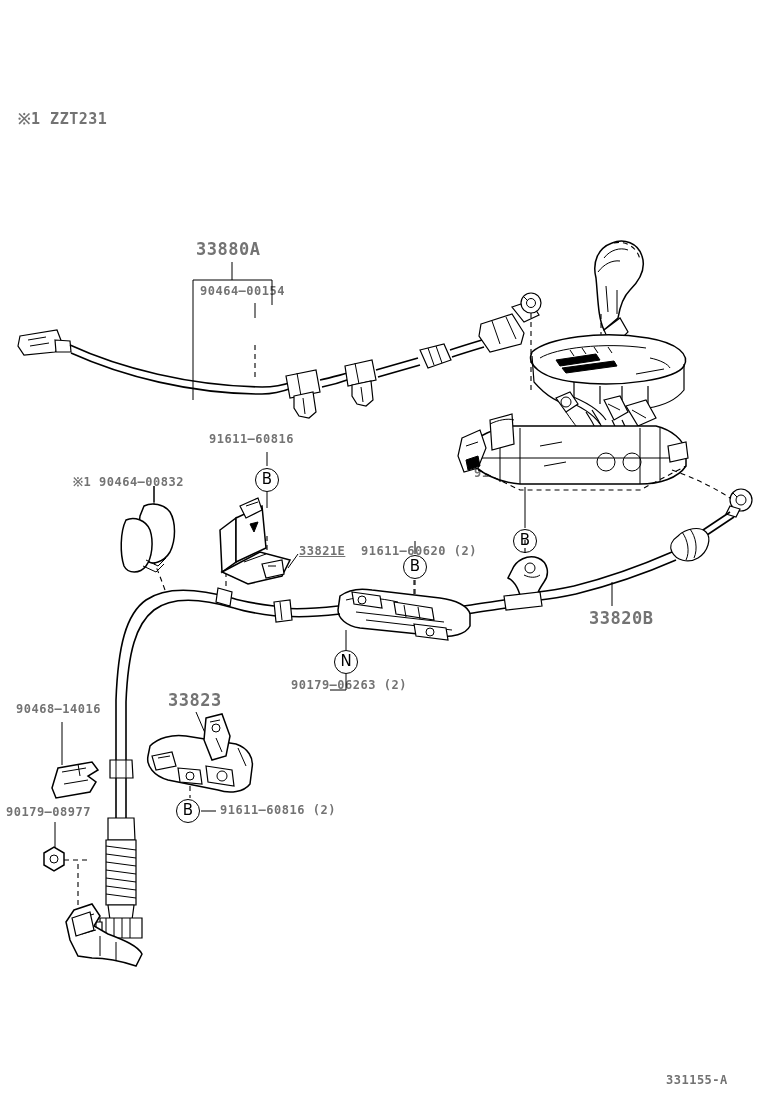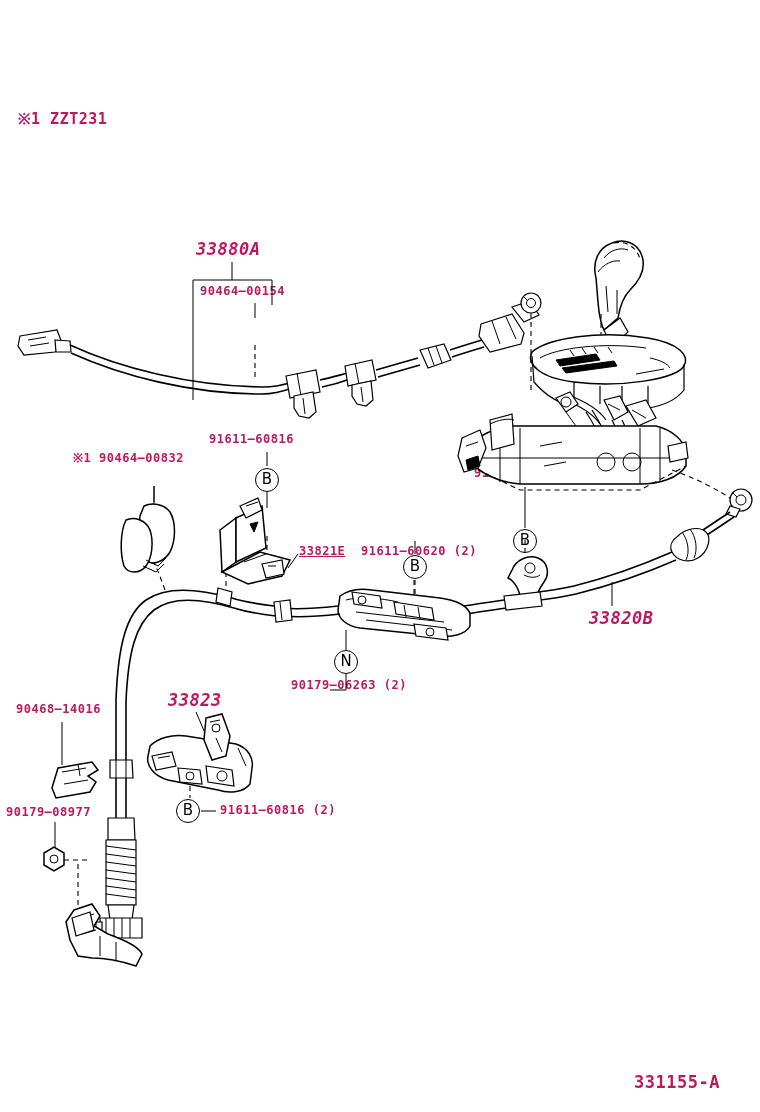--- a/index.html
+++ b/index.html
@@ -25,7 +25,7 @@
     position: absolute;
     font-family: "DejaVu Sans Mono", "Liberation Mono", monospace;
     font-weight: bold;
-    color: #be185d;
+    color: #737373;
     white-space: pre;
     letter-spacing: 0.5px;
     line-height: 1;

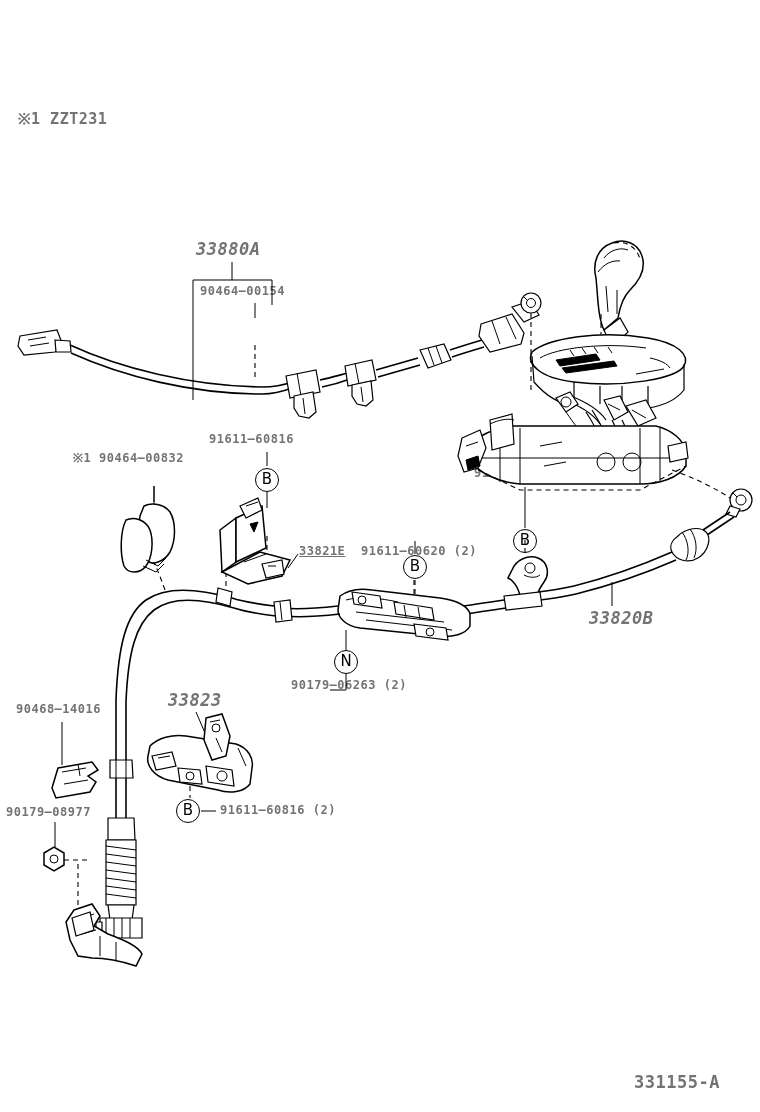--- a/index.html
+++ b/index.html
@@ -32,7 +32,7 @@
   }
   .lbl-note { font-size: 15px; }
   .lbl-part { font-size: 12px; }
-  .lbl-big  { font-size: 17px; font-style: italic; }
+  .lbl-big  { font-size: 17px; }
   .lbl-foot { font-size: 17px; }
   svg { display: block; }
   .ln  { fill: none; stroke: #000; stroke-width: 1.2; }

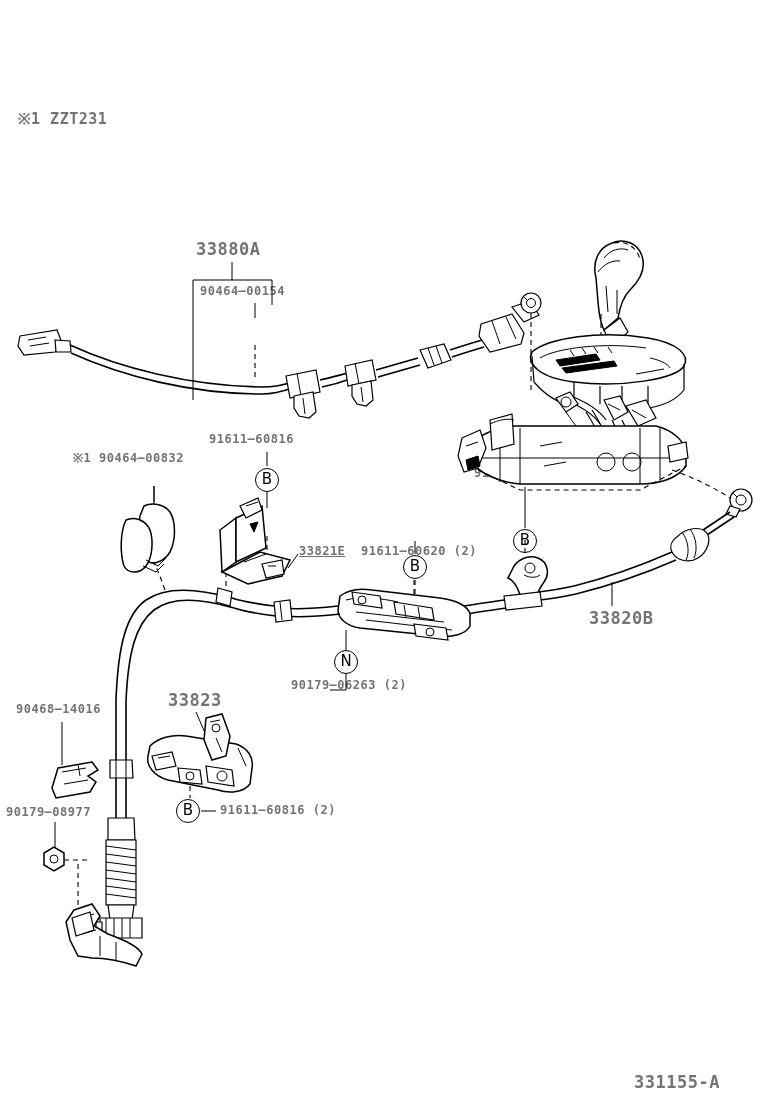--- a/index.html
+++ b/index.html
@@ -70,7 +70,7 @@
 
   <div class="label lbl-part" style="left:209px; top:433px;">91611–60816</div>
 
-  <div class="label lbl-part" style="left:73px; top:452px;">※1 90464–00832</div>
+  <div class="label lbl-part" style="left:73px; top:476px;">※1 90464–00832</div>
 
   <div class="label lbl-part" style="left:299px; top:545px;text-decoration:underline;">33821E</div>
 

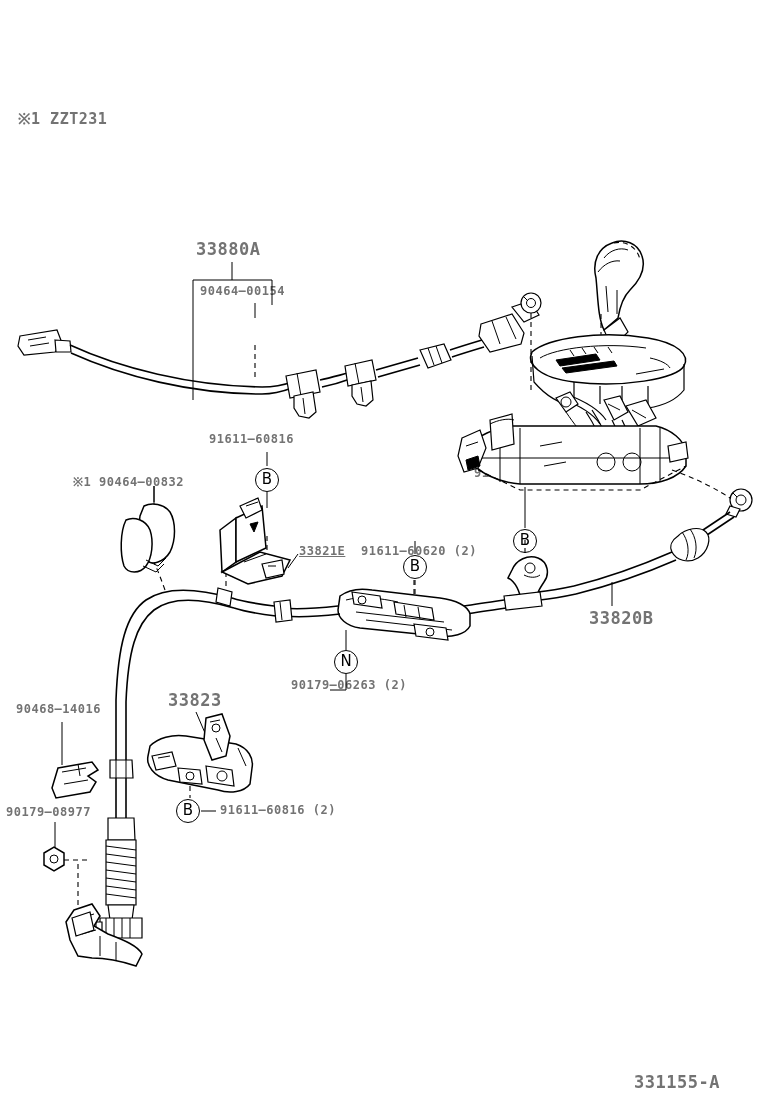--- a/index.html
+++ b/index.html
@@ -33,7 +33,7 @@
   .lbl-note { font-size: 15px; }
   .lbl-part { font-size: 12px; }
   .lbl-big  { font-size: 17px; }
-  .lbl-foot { font-size: 17px; }
+  .lbl-foot { font-size: 12px; margin-left: 32px; }
   svg { display: block; }
   .ln  { fill: none; stroke: #000; stroke-width: 1.2; }
   .ln2 { fill: none; stroke: #000; stroke-width: 1.6; }

